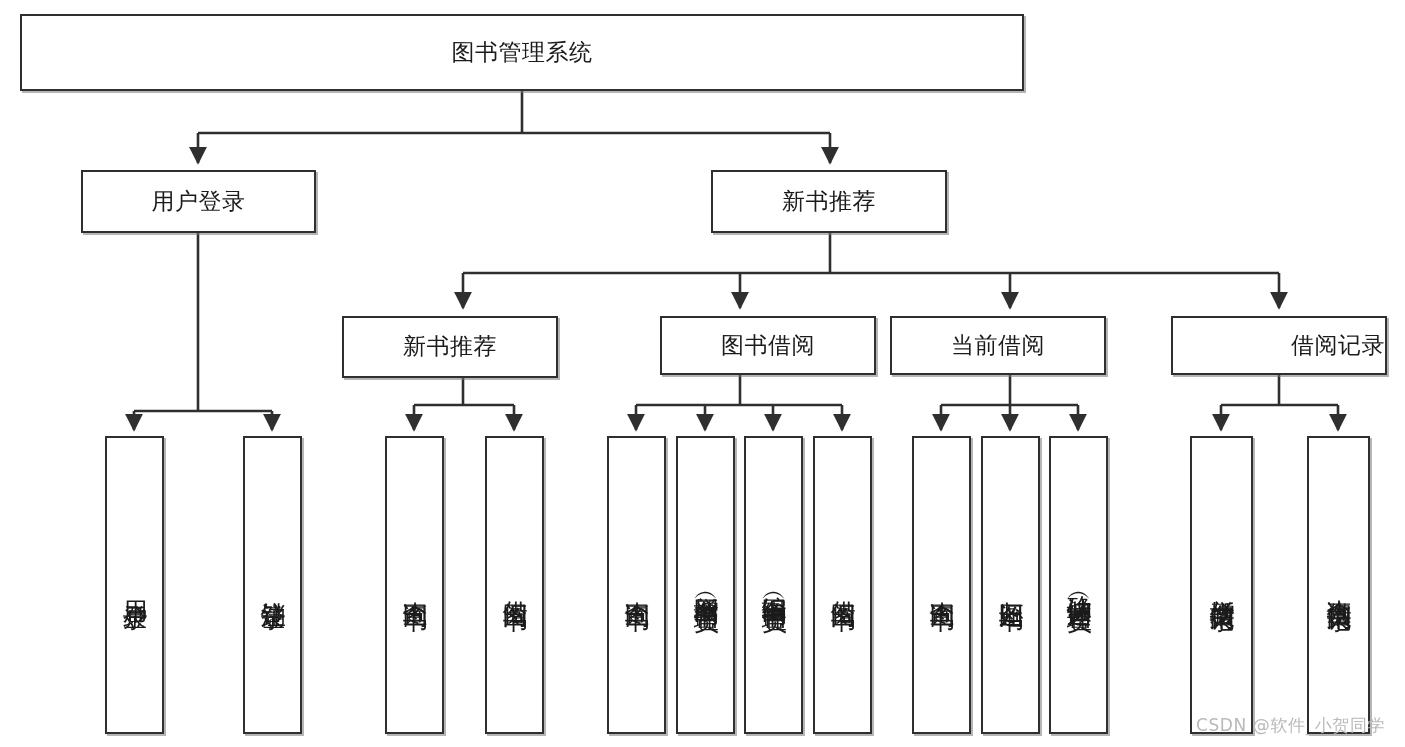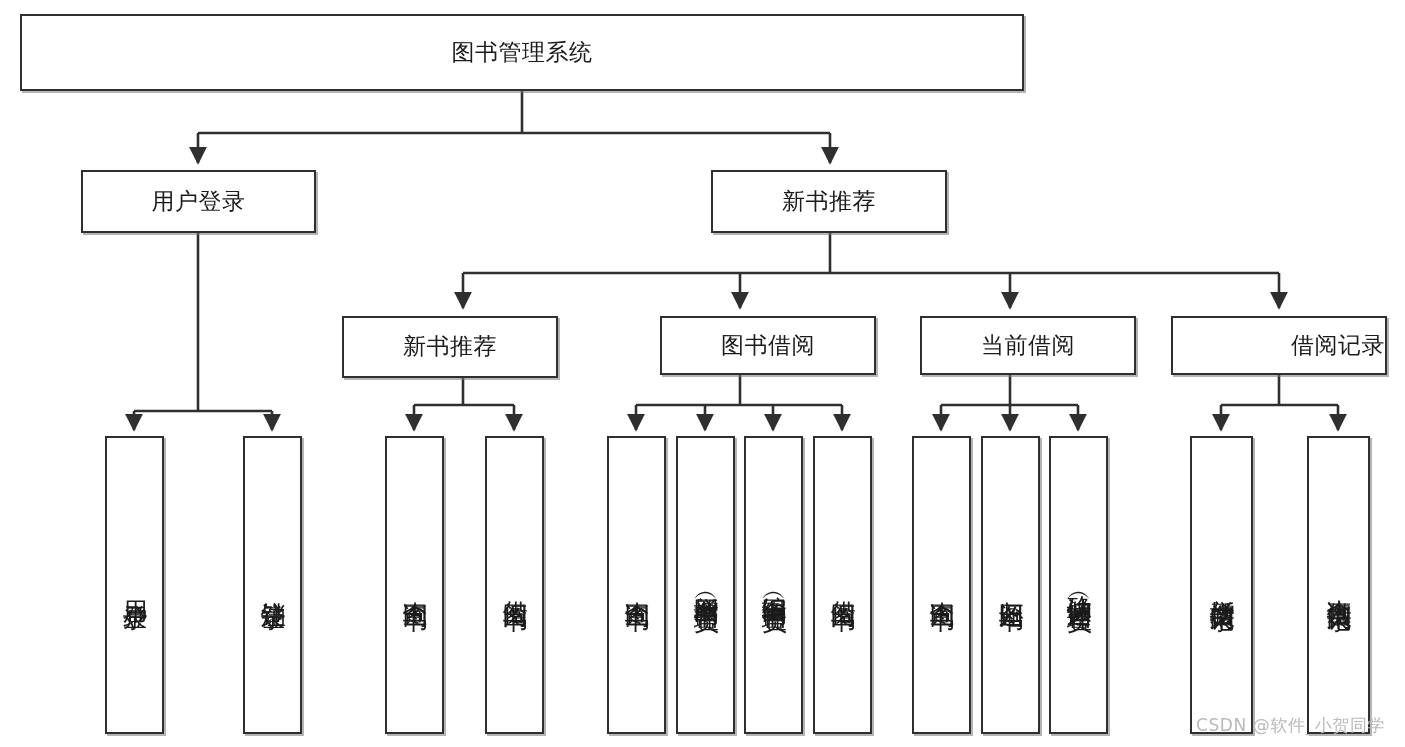--- a/index.html
+++ b/index.html
@@ -139,7 +139,7 @@
   <div class="node h" style="left:632px; top:316px; width:216px; height:59px;margin-left:28px;">
     <span class="label">图书借阅</span>
   </div>
-  <div class="node h" style="left:920px; top:316px; width:216px; height:59px;">
+  <div class="node h" style="left:890px; top:316px; width:216px; height:59px;">
     <span class="label">当前借阅</span>
   </div>
   <div class="node h" style="left:1171px; top:316px; width:216px; height:59px;justify-content:flex-end;">

